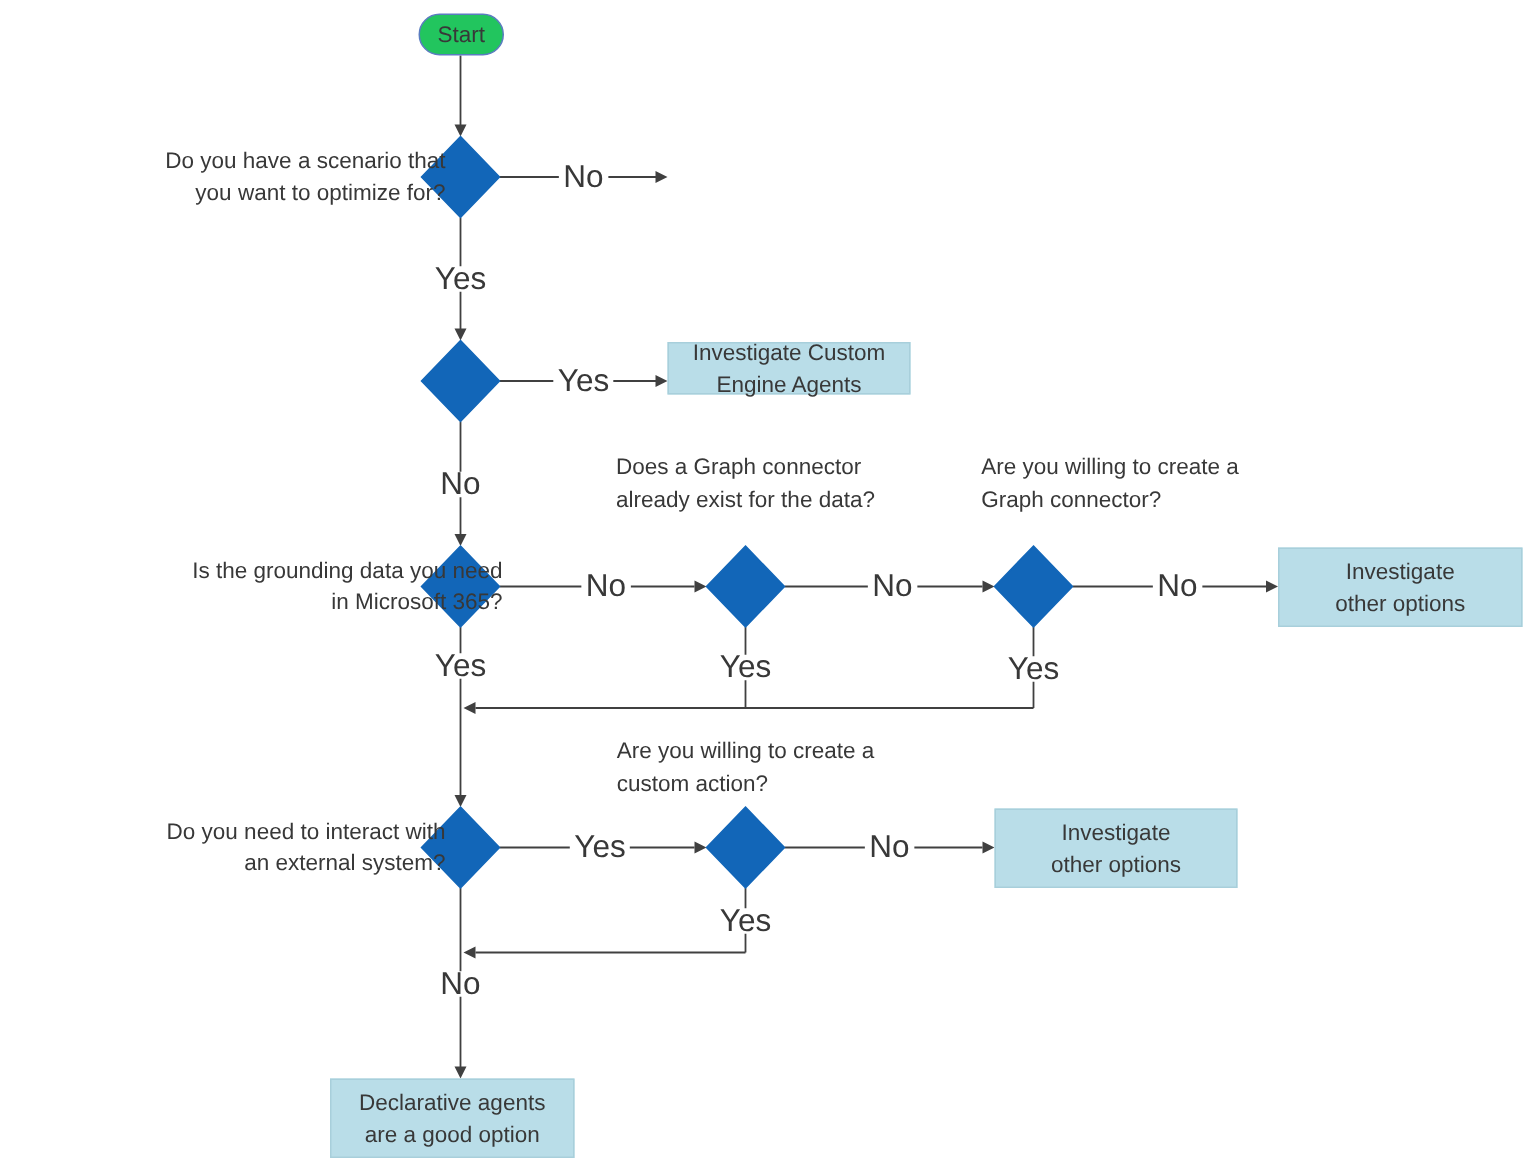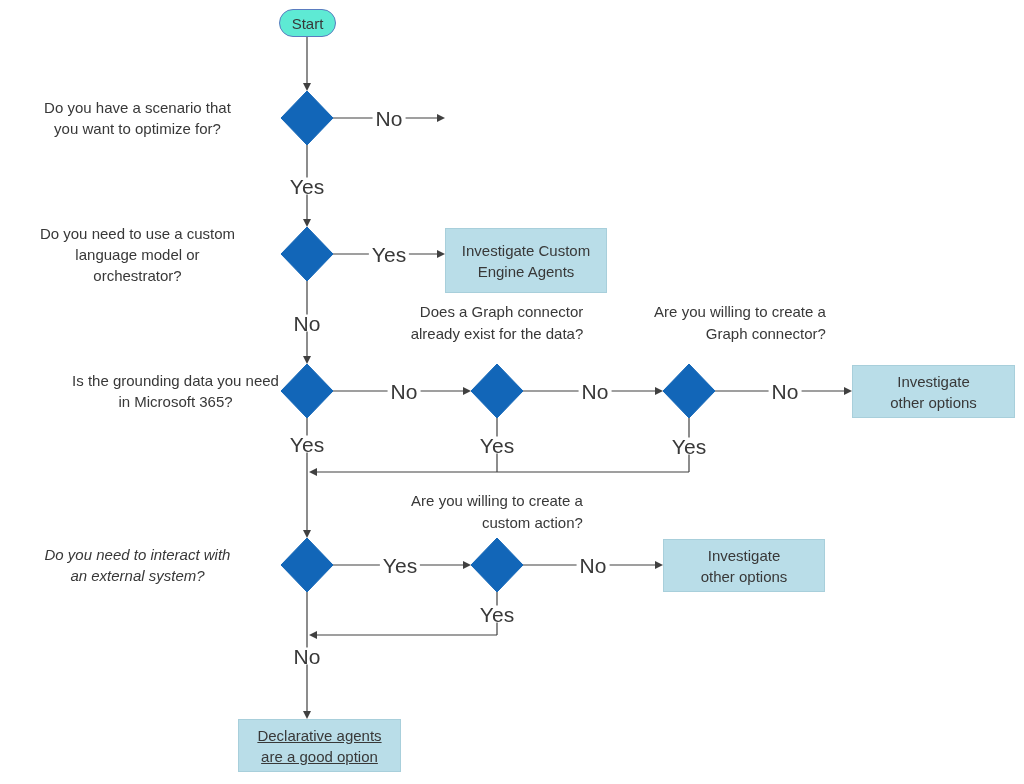--- a/index.html
+++ b/index.html
@@ -23,7 +23,7 @@
   .wires .diamond{fill:var(--diamond-fill);stroke:var(--diamond-fill);}
   .start-node{
     position:absolute;box-sizing:border-box;display:flex;align-items:center;justify-content:center;
-    background:#5eead4;border:1.4px solid var(--start-border);border-radius:14px;
+    background:#22c55e;border:1.4px solid var(--start-border);border-radius:14px;
     font-size:15px;
   }
   .qlabel{

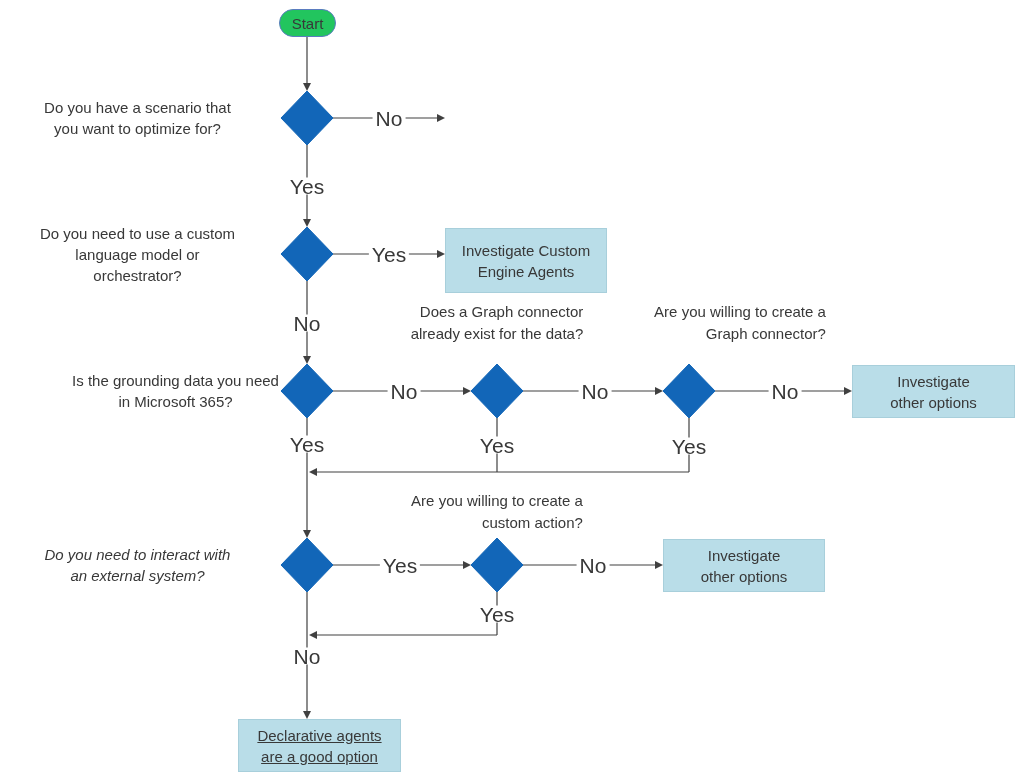--- a/index.html
+++ b/index.html
@@ -27,8 +27,8 @@
     font-size:15px;
   }
   .qlabel{
-    position:absolute;text-align:center;white-space:pre-line;
-    font-size:15px;line-height:21px;transform:translateY(-50%);
+    position:absolute;text-align:right;white-space:pre-line;
+    font-size:15px;line-height:21px;transform:translateY(-50%);margin-left:22px;
   }
   .hlabel{
     position:absolute;text-align:right;white-space:pre-line;

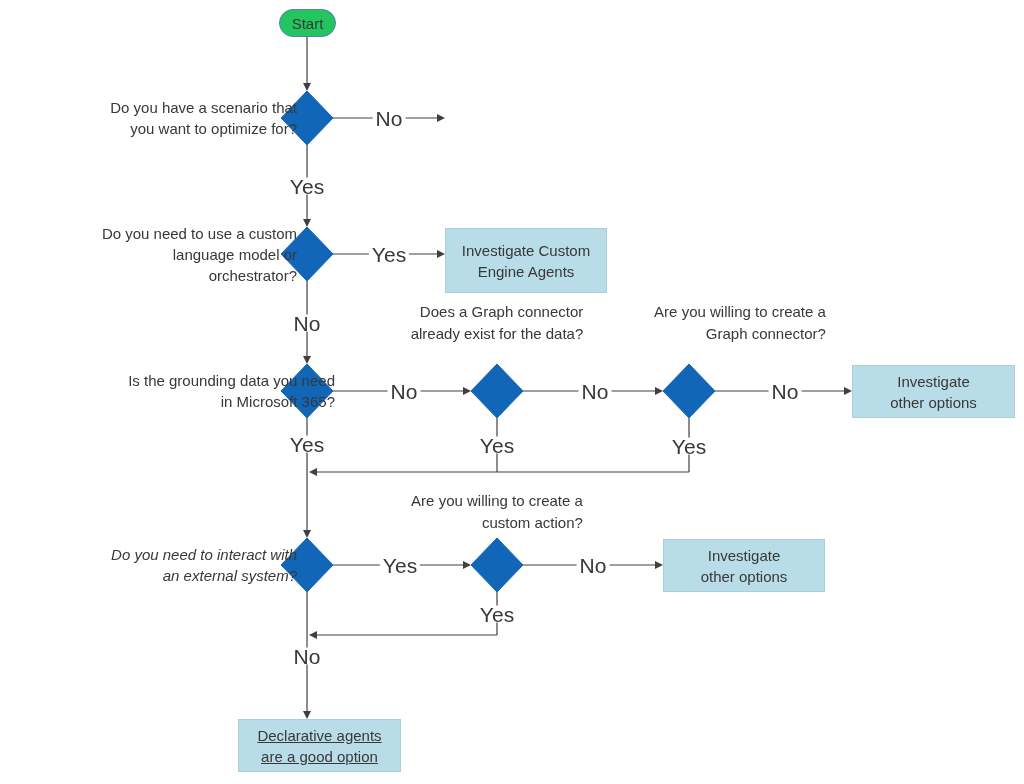--- a/index.html
+++ b/index.html
@@ -100,9 +100,6 @@
 
   <div class="qlabel" style="left:0;width:275px;top:118px;">Do you have a scenario that
 you want to optimize for?</div>
-  <div class="qlabel" style="left:0;width:275px;top:254px;">Do you need to use a custom
-language model or
-orchestrator?</div>
   <div class="qlabel" style="left:0;width:275px;top:391px;padding-left:38px;">Is the grounding data you need
 in Microsoft 365?</div>
   <div class="qlabel" style="left:0;width:275px;top:565px;font-style:italic;">Do you need to interact with

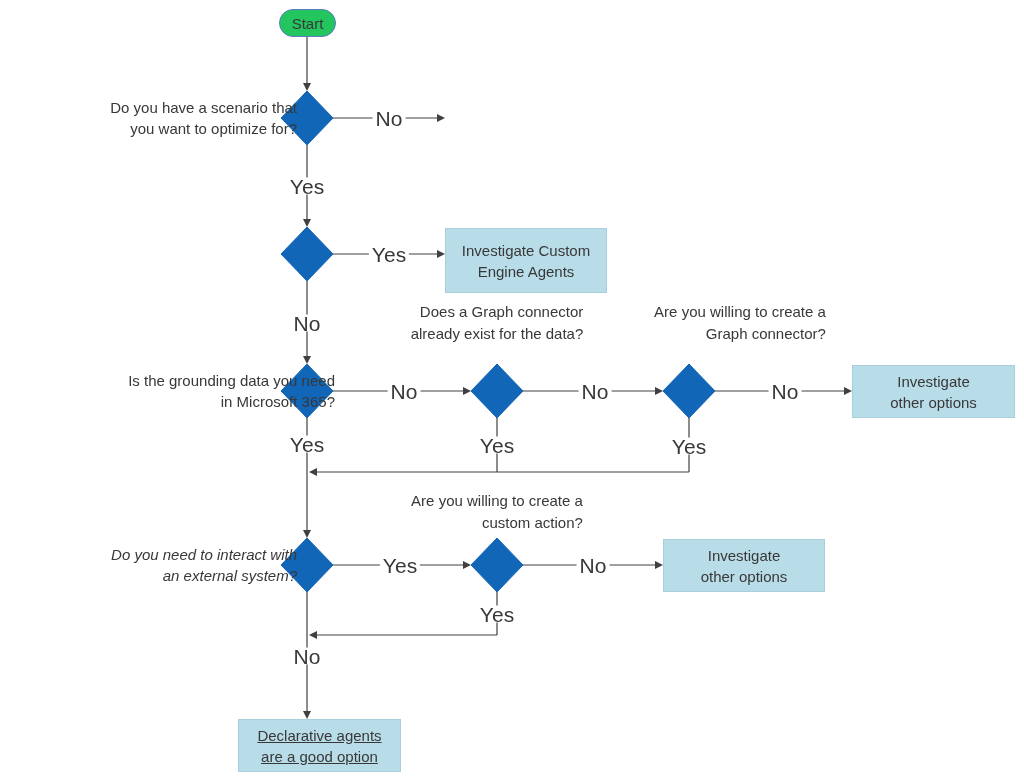--- a/index.html
+++ b/index.html
@@ -127,7 +127,7 @@
   <div class="edge-label" style="left:497px;top:614px;">Yes</div>
   <div class="edge-label" style="left:307px;top:656px;">No</div>
 
-  <div class="result-box" style="left:445px;top:228px;width:162px;height:65px;">Investigate Custom
+  <div class="result-box" style="left:445px;top:228px;width:162px;height:35px;">Investigate Custom
 Engine Agents</div>
   <div class="result-box" style="left:852px;top:365px;width:163px;height:53px;">Investigate
 other options</div>

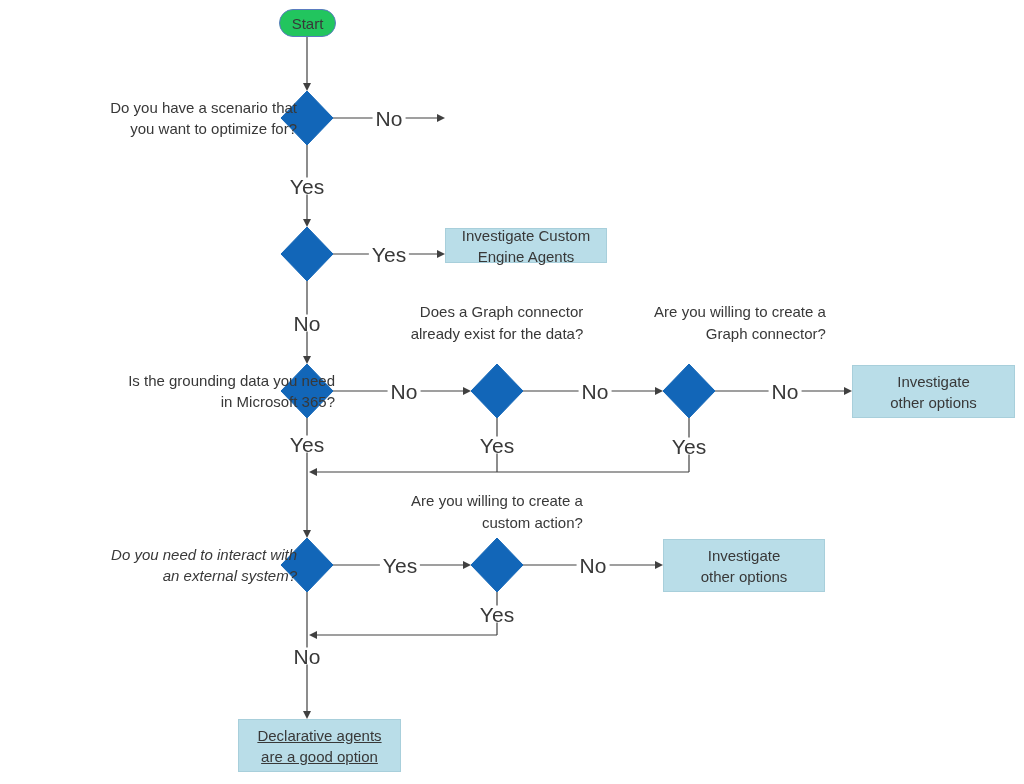--- a/index.html
+++ b/index.html
@@ -31,7 +31,7 @@
     font-size:15px;line-height:21px;transform:translateY(-50%);margin-left:22px;
   }
   .hlabel{
-    position:absolute;text-align:right;white-space:pre-line;
+    position:absolute;text-align:left;white-space:pre-line;
     font-size:15px;line-height:22px;transform:translate(-50%,-50%);
   }
   .edge-label{

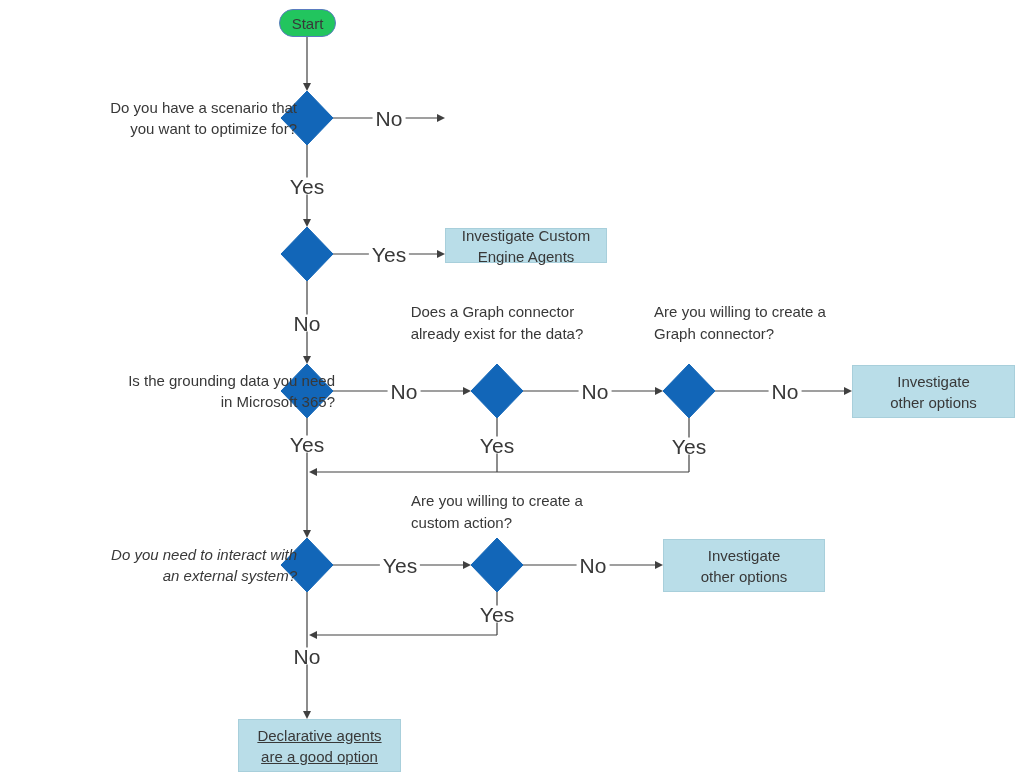--- a/index.html
+++ b/index.html
@@ -102,7 +102,7 @@
 you want to optimize for?</div>
   <div class="qlabel" style="left:0;width:275px;top:391px;padding-left:38px;">Is the grounding data you need
 in Microsoft 365?</div>
-  <div class="qlabel" style="left:0;width:275px;top:565px;font-style:italic;">Do you need to interact with
+  <div class="qlabel" style="left:0;width:275px;top:565px;">Do you need to interact with
 an external system?</div>
 
   <div class="hlabel" style="left:497px;top:323px;">Does a Graph connector

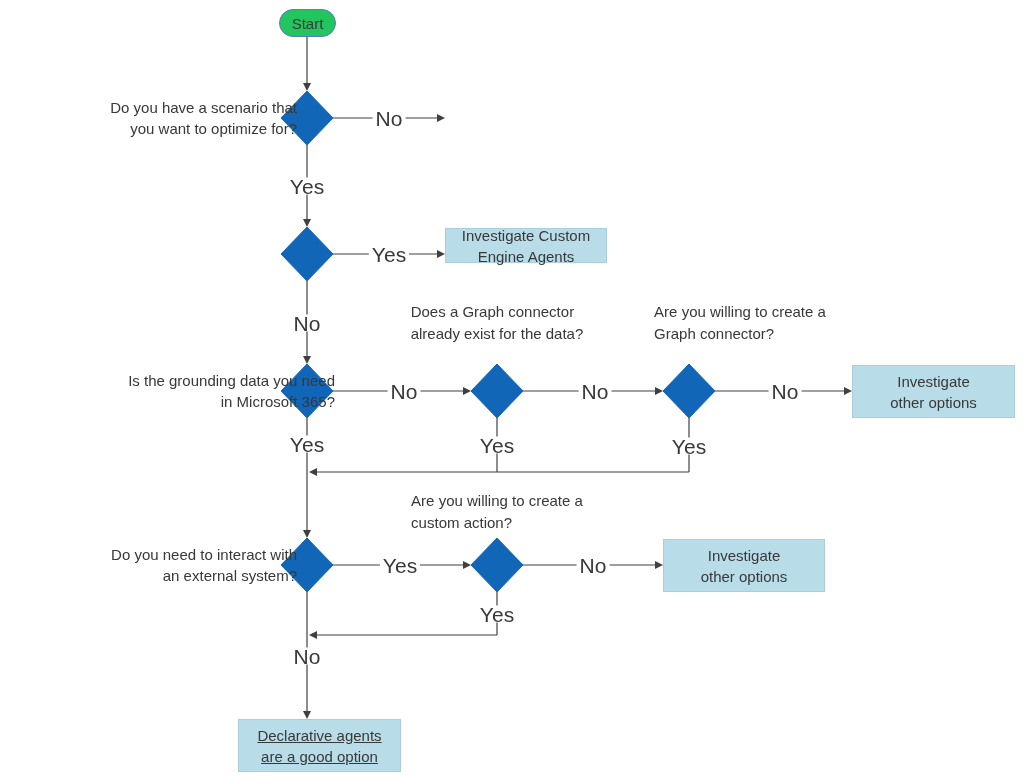--- a/index.html
+++ b/index.html
@@ -133,7 +133,7 @@
 other options</div>
   <div class="result-box" style="left:663px;top:539px;width:162px;height:53px;">Investigate
 other options</div>
-  <div class="result-box" style="left:238px;top:719px;width:163px;height:53px;text-decoration:underline;">Declarative agents
+  <div class="result-box" style="left:220px;top:719px;width:163px;height:53px;">Declarative agents
 are a good option</div>
 
 </div>

